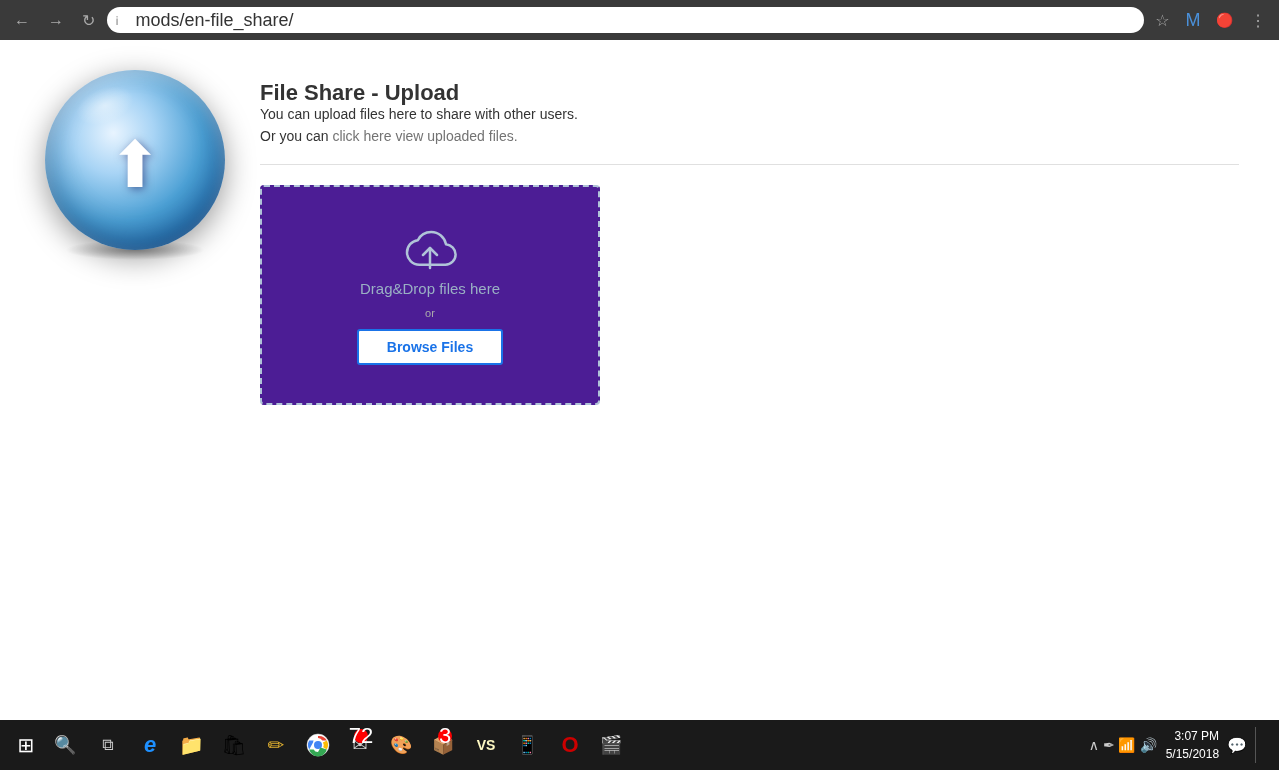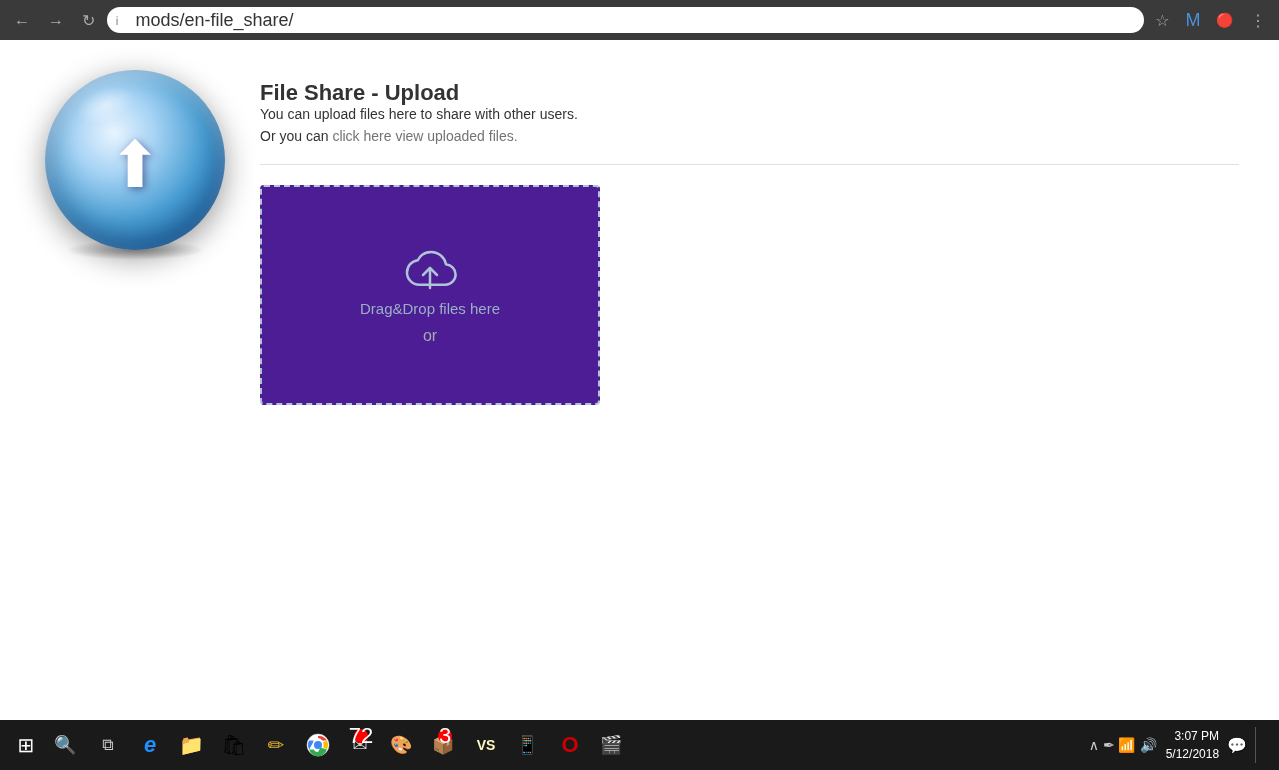--- a/index.html
+++ b/index.html
@@ -171,7 +171,7 @@
     }
 
     .or-text {
-      font-size: 16px;
+      font-size: 11px;
       color: #aaa;
     }
 

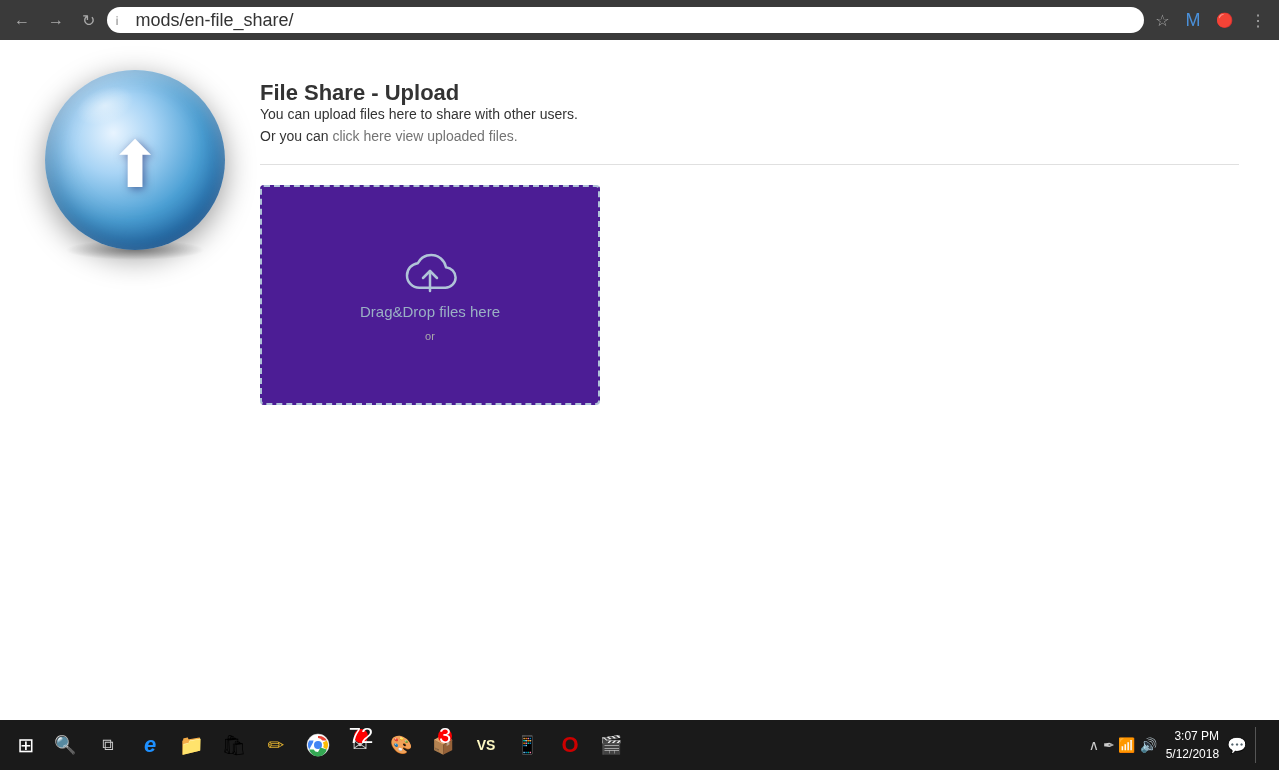--- a/index.html
+++ b/index.html
@@ -320,6 +320,7 @@
 
       <span class="drag-drop-text">Drag&amp;Drop files here</span>
       <span class="or-text">or</span>
+      <button class="browse-btn">Browse Files</button>
     </div>
   </div>
 </div>

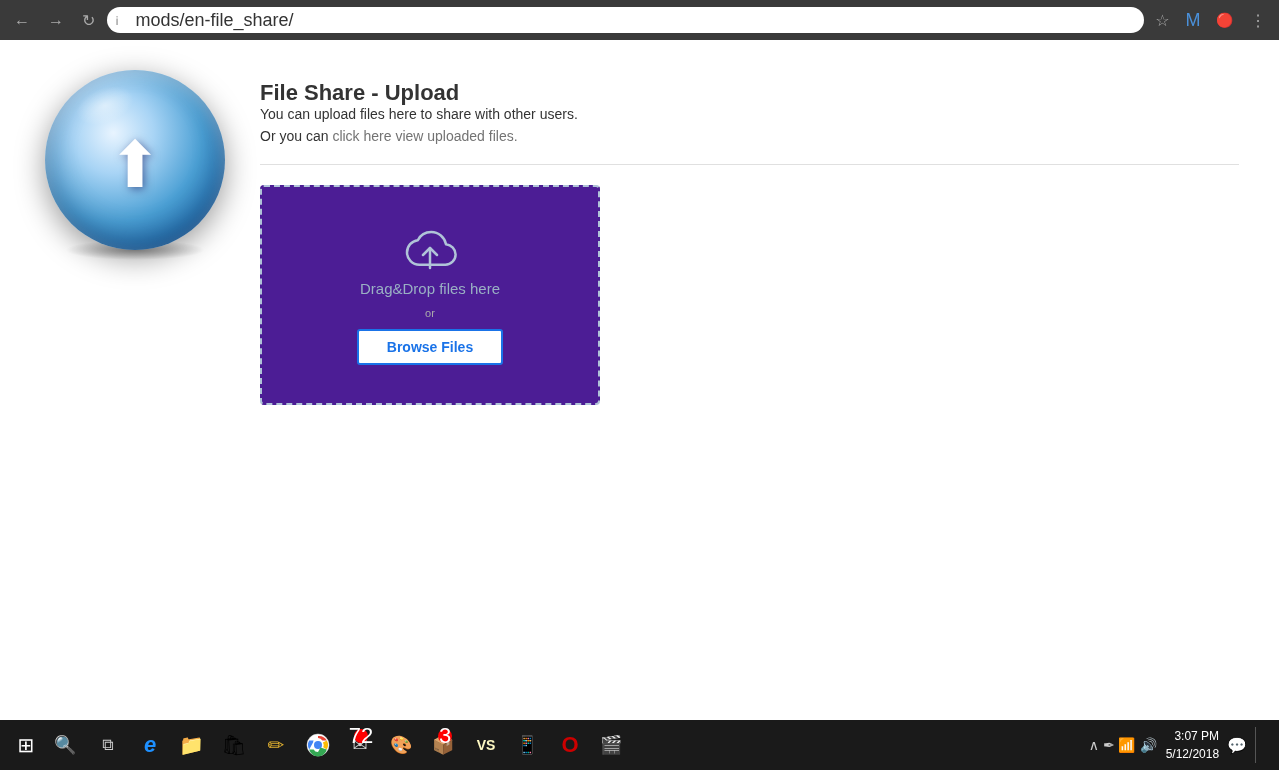--- a/index.html
+++ b/index.html
@@ -405,7 +405,7 @@
     </div>
     <div class="time-block">
       <div>3:07 PM</div>
-      <div>5/12/2018</div>
+      <div>5/15/2018</div>
     </div>
     <span class="tray-icon" style="font-size:16px;">💬</span>
     <div class="show-desktop"></div>

